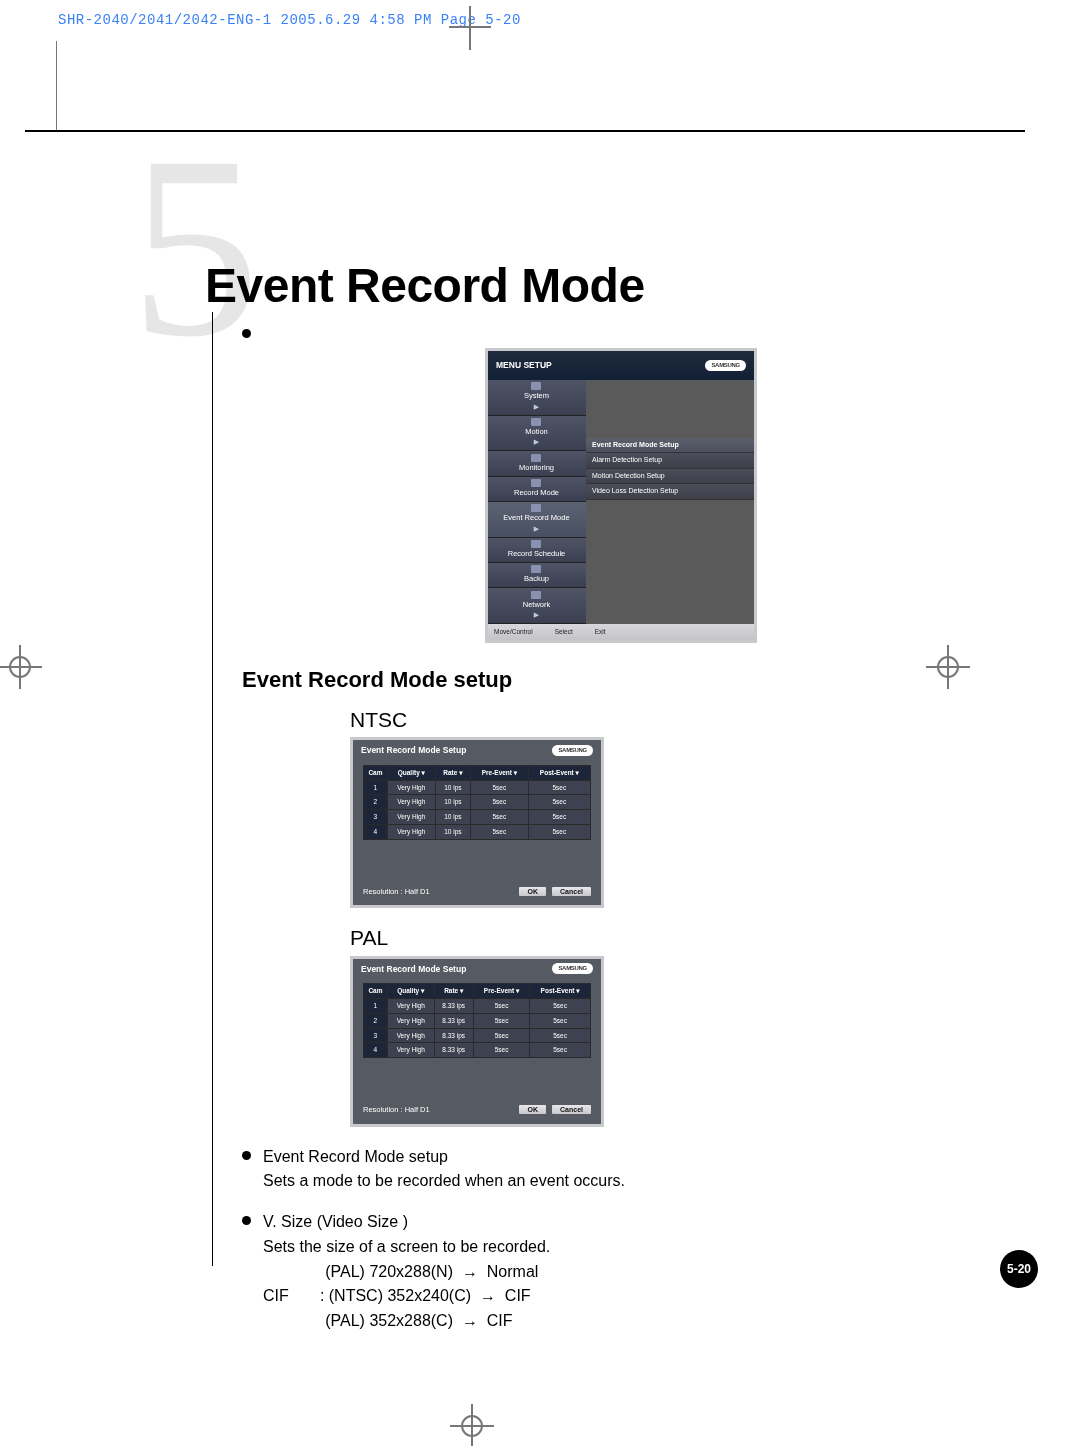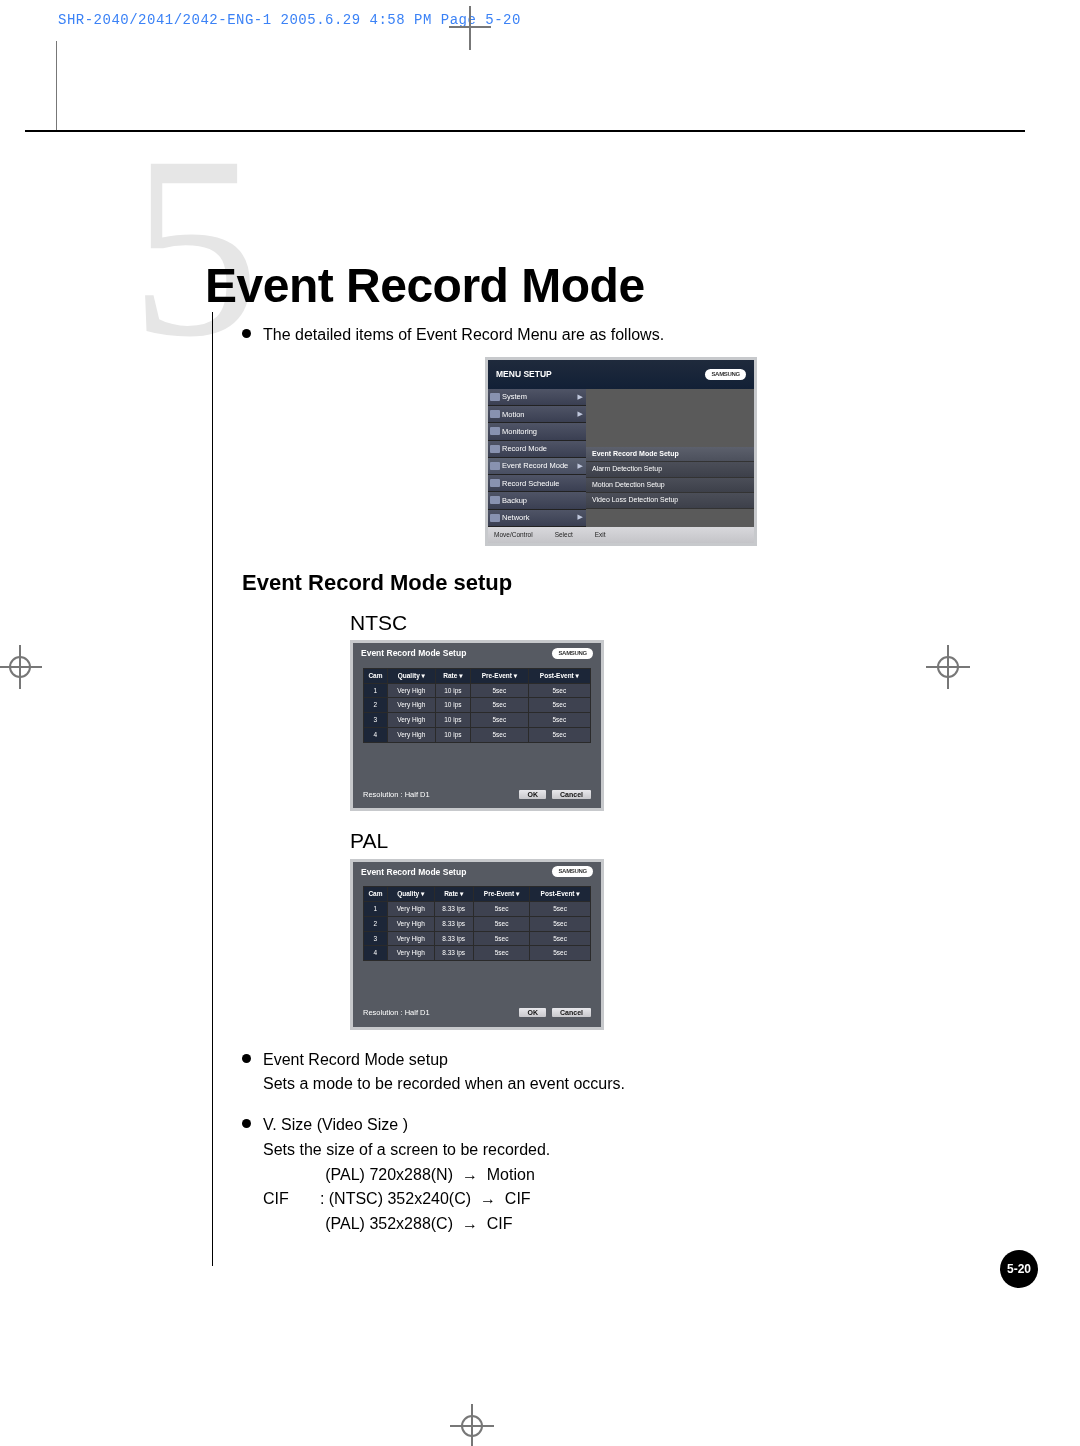--- a/index.html
+++ b/index.html
@@ -324,7 +324,6 @@
 
   <div class="bullet-row">
     <span class="bullet-dot"></span>
-    <span>The detailed items of Event Record Menu are as follows.</span>
   </div>
 
   <div class="menu-screenshot">

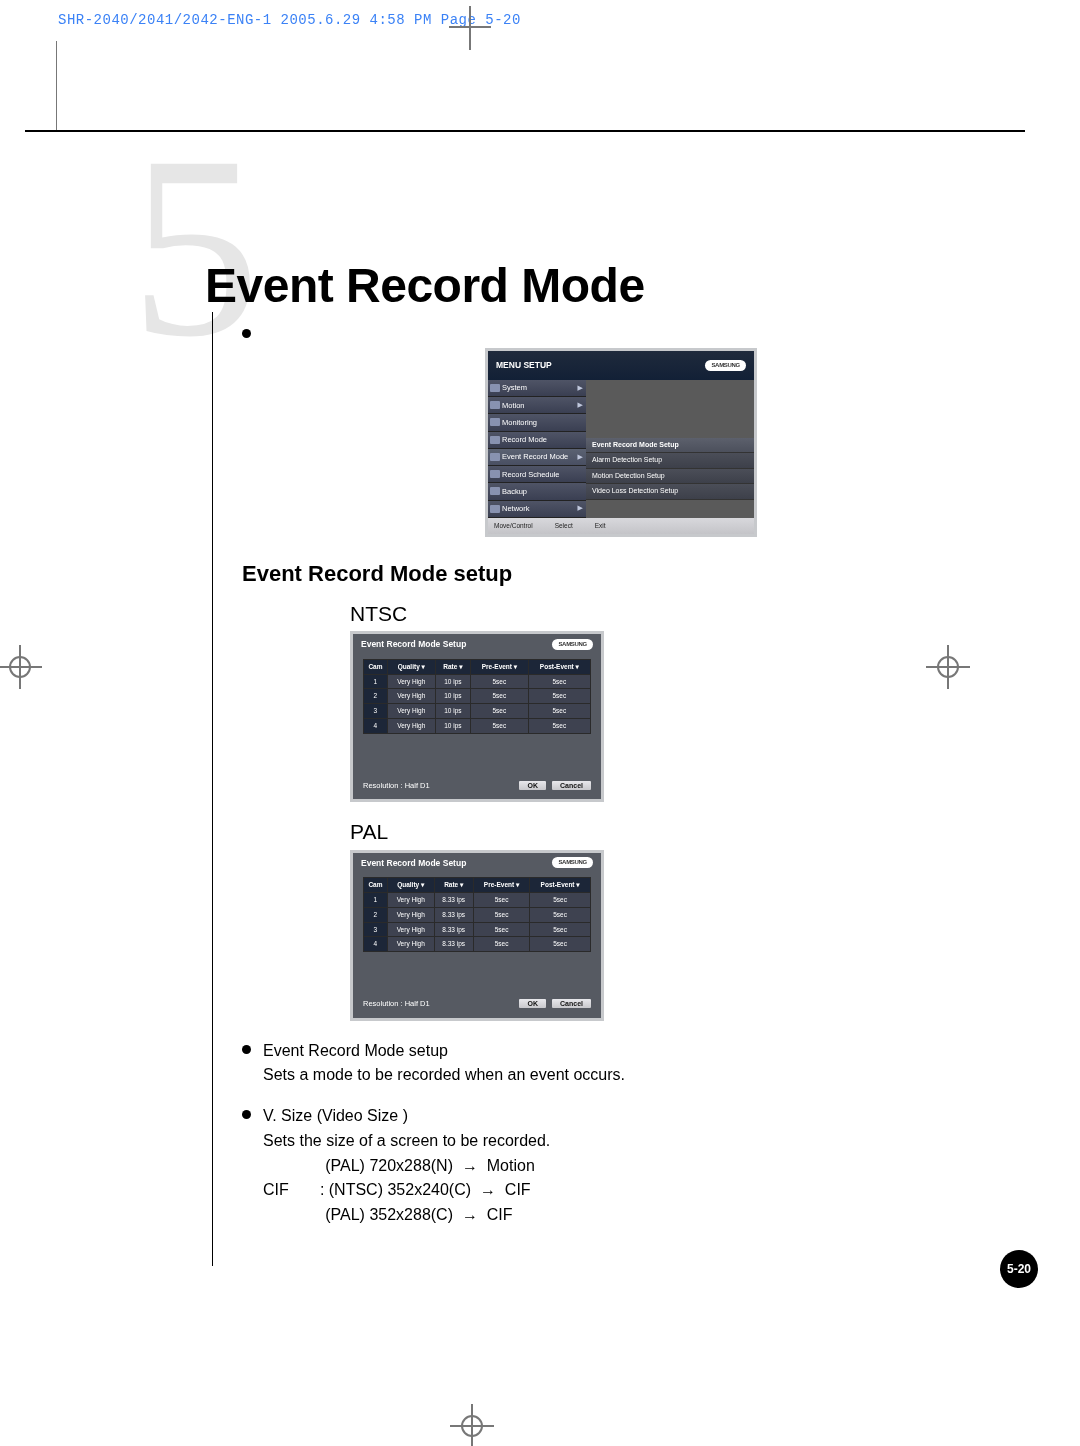--- a/index.html
+++ b/index.html
@@ -149,6 +149,7 @@
     align-items: center;
     justify-content: space-between;
     font-size: 7.5px;
+    flex-direction: column;
   }
   .left-menu .m-item.active {
     background: linear-gradient(#5b6272, #494f62);

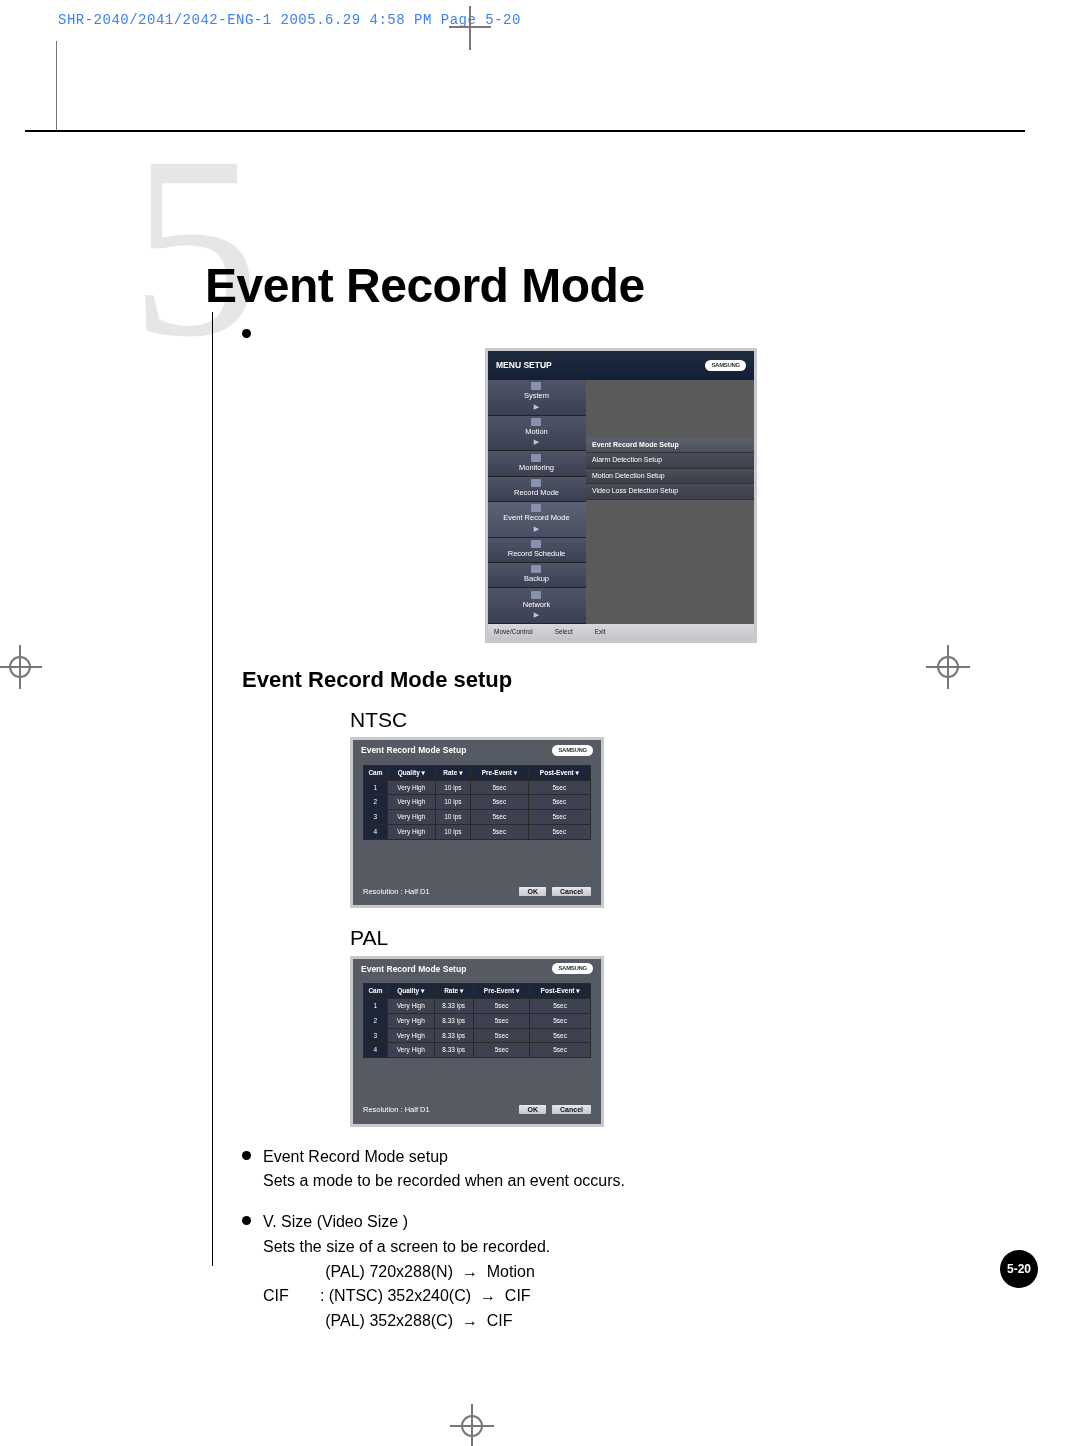--- a/index.html
+++ b/index.html
@@ -517,7 +517,7 @@
     <div>
       <div class="body-line">V. Size (Video Size )</div>
       <div class="body-line">Sets the size of a screen to be recorded.</div>
-      <div class="body-line" style="white-space:pre">              (PAL) 720x288(N)  →  Motion</div>
+      <div class="body-line" style="white-space:pre">              (PAL) 720x288(N)  →  Normal</div>
       <div class="body-line" style="white-space:pre">CIF       : (NTSC) 352x240(C)  →  CIF</div>
       <div class="body-line" style="white-space:pre">              (PAL) 352x288(C)  →  CIF</div>
     </div>

